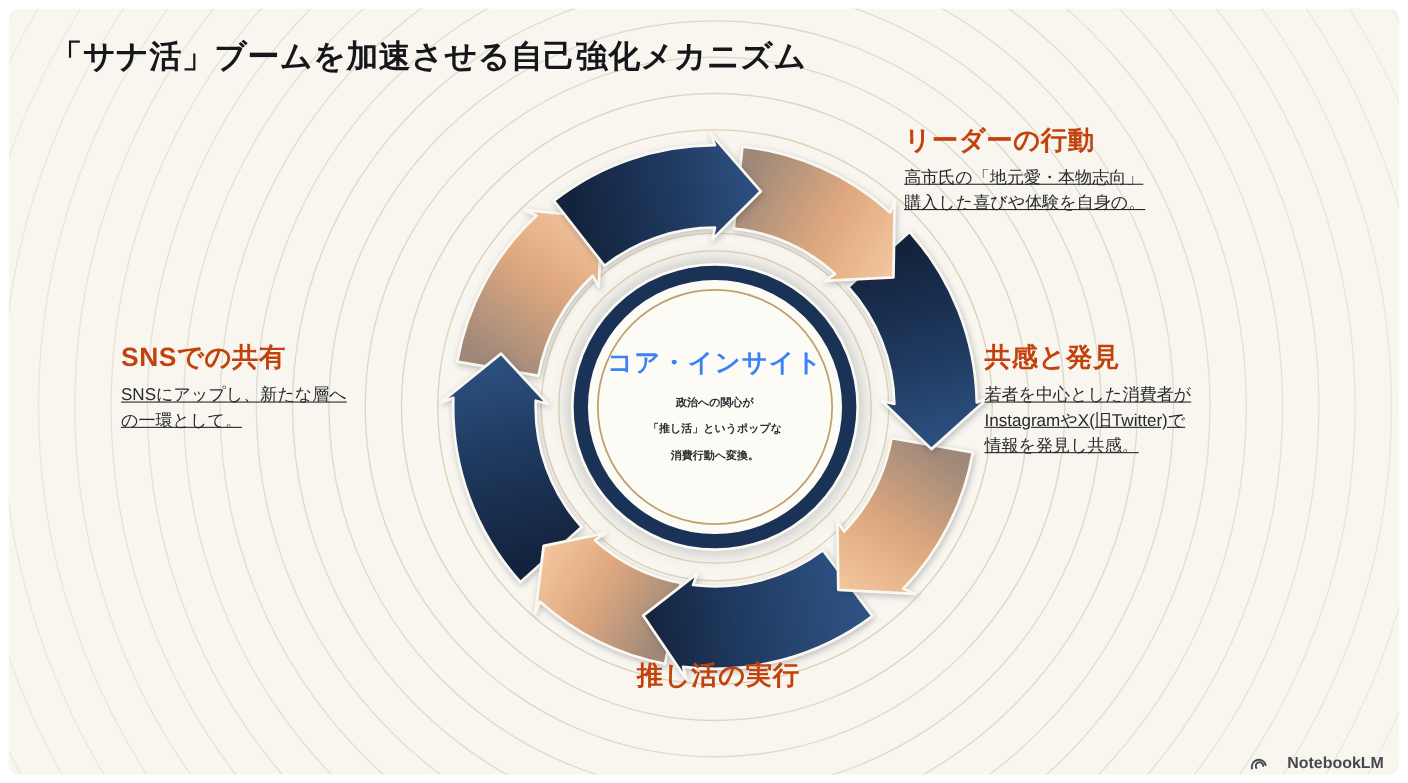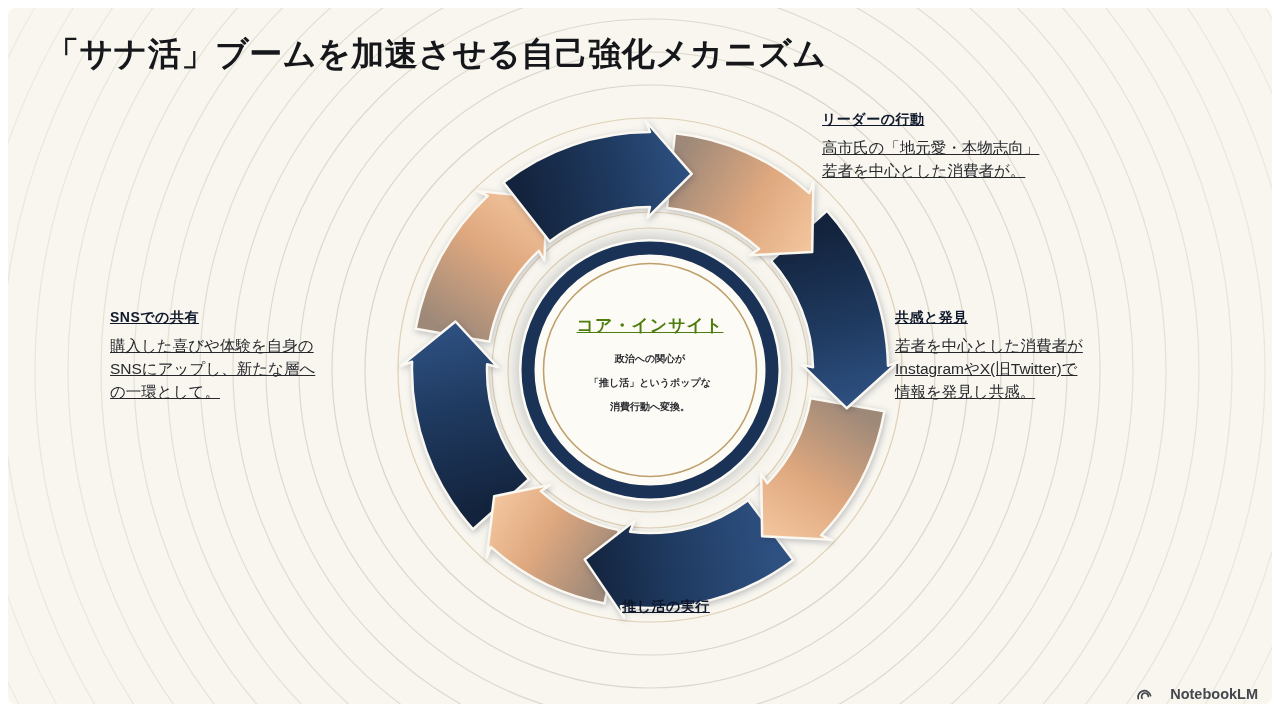--- a/index.html
+++ b/index.html
@@ -16,7 +16,7 @@
   .arrow-path{stroke:#faf8f1;stroke-width:2.5;stroke-linejoin:round;
     filter:drop-shadow(1px 2px 3px rgba(40,44,66,0.28));}
   .title{
-    position:absolute;left:46px;top:32px;font-size:33px;font-weight:800;
+    position:absolute;left:46px;top:32px;font-size:29px;font-weight:800;
     color:#16171b;letter-spacing:0.5px;white-space:nowrap;
   }
   .label{position:absolute;white-space:nowrap;}

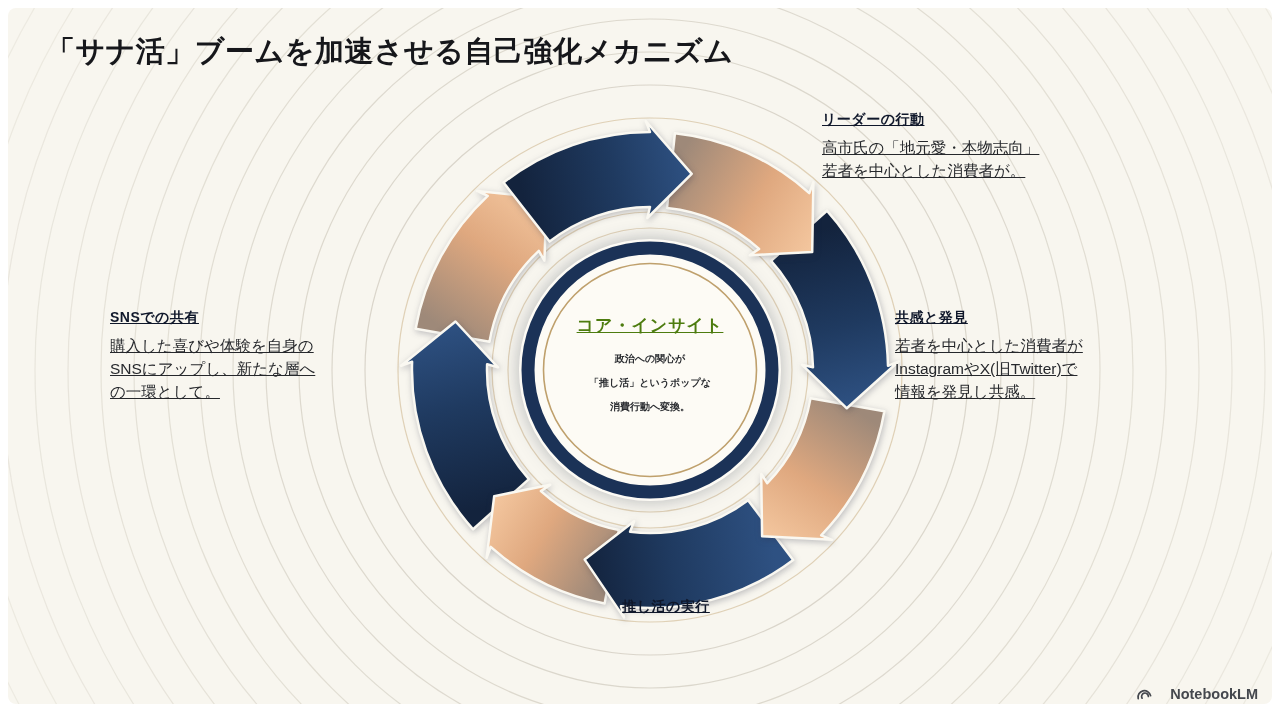--- a/index.html
+++ b/index.html
@@ -21,7 +21,7 @@
   }
   .label{position:absolute;white-space:nowrap;}
   .label h2{
-    margin:0 0 7px 0;font-size:14px;font-weight:800;color:#0f172a;letter-spacing:0.5px;text-decoration:underline;
+    margin:0 0 7px 0;font-size:24px;font-weight:800;color:#c2410c;letter-spacing:0.5px;
   }
   .label .body{font-size:15.5px;line-height:23px;color:#26282c;font-weight:500;text-decoration:underline;}
   .label-leader{left:822px;top:111px;text-align:left;}

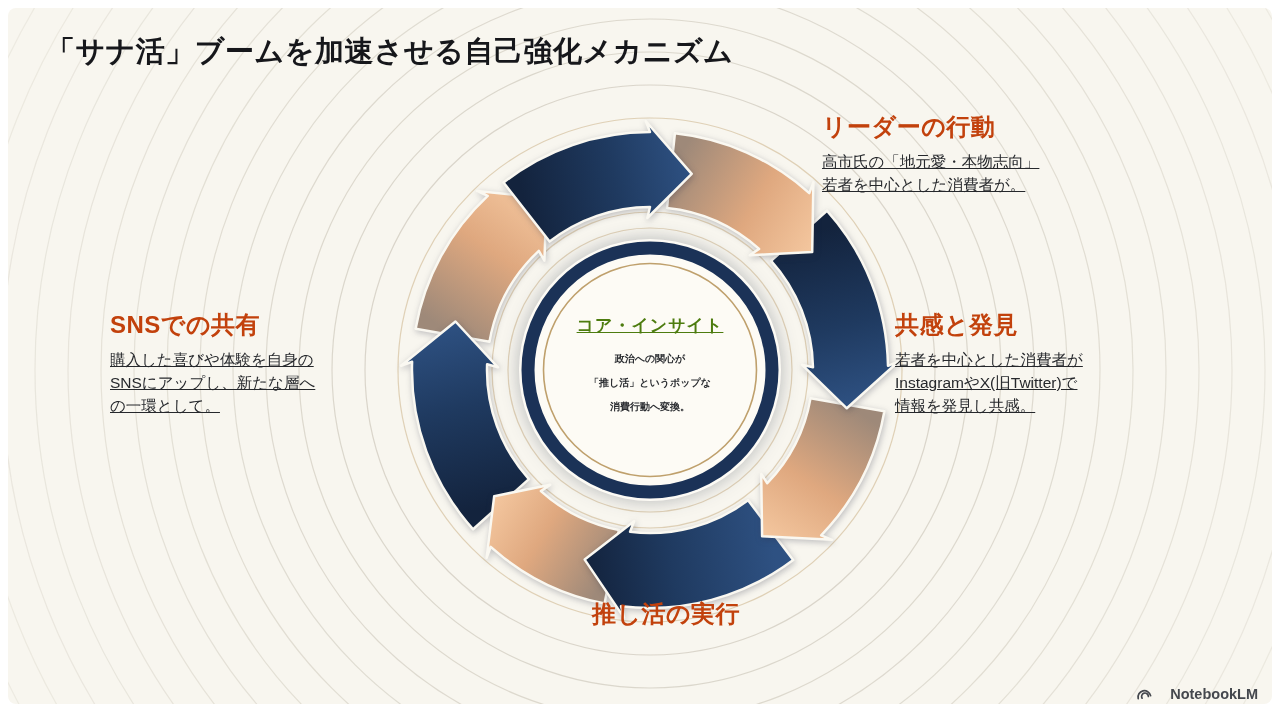--- a/index.html
+++ b/index.html
@@ -135,7 +135,7 @@
     <h2>リーダーの行動</h2>
     <div class="body">
       <div>高市氏の「地元愛・本物志向」</div>
-      <div>若者を中心とした消費者が。</div>
+      <div>購入した喜びや体験を自身の。</div>
     </div>
   </div>
 

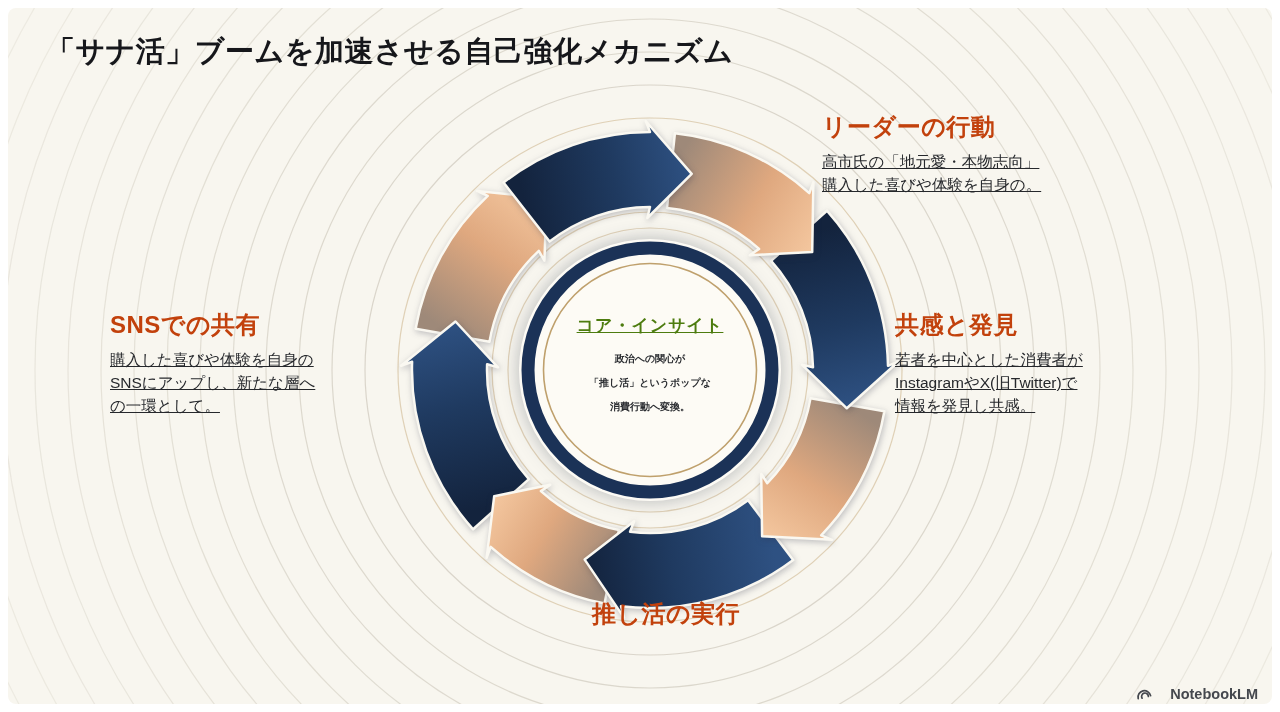--- a/index.html
+++ b/index.html
@@ -31,7 +31,7 @@
   .center-label{
     position:absolute;left:520px;top:314px;width:260px;text-align:center;white-space:nowrap;
   }
-  .center-label h2{margin:0;font-size:17px;font-weight:800;color:#4d7c0f;letter-spacing:1px;text-decoration:underline;}
+  .center-label h2{margin:0;font-size:23px;font-weight:800;color:#3b82f6;letter-spacing:1px;}
   .center-label .body{margin-top:10px;font-size:10px;line-height:24px;color:#2a2c30;font-weight:600;}
   .footer{
     position:absolute;right:22px;bottom:10px;display:flex;align-items:center;gap:18px;

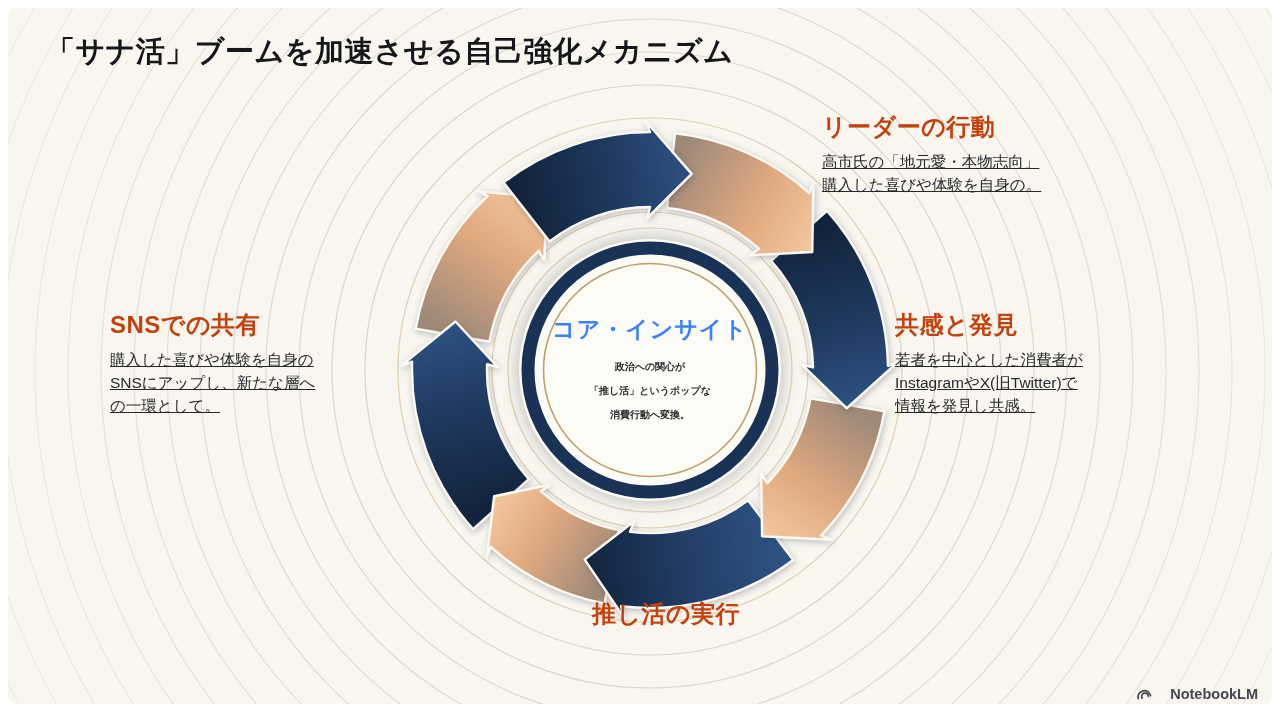--- a/index.html
+++ b/index.html
@@ -151,7 +151,6 @@
   <div class="label label-sns">
     <h2>SNSでの共有</h2>
     <div class="body">
-      <div>購入した喜びや体験を自身の</div>
       <div>SNSにアップし、新たな層へ</div>
       <div>の一環として。</div>
     </div>

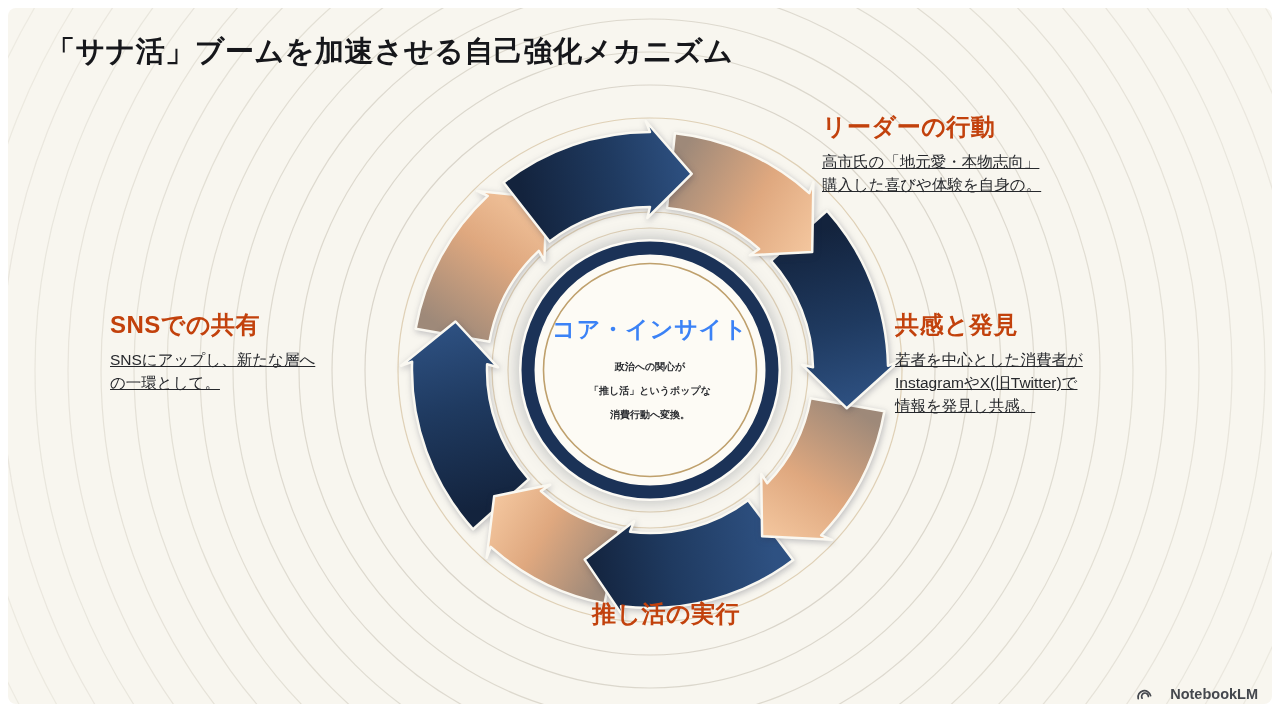--- a/index.html
+++ b/index.html
@@ -27,7 +27,7 @@
   .label-leader{left:822px;top:111px;text-align:left;}
   .label-discovery{left:895px;top:309px;text-align:left;}
   .label-sns{left:110px;top:309px;width:285px;}
-  .label-oshikatsu{left:476px;top:598px;width:380px;text-align:center;}
+  .label-oshikatsu{left:463px;top:598px;width:380px;text-align:center;}
   .center-label{
     position:absolute;left:520px;top:314px;width:260px;text-align:center;white-space:nowrap;
   }

